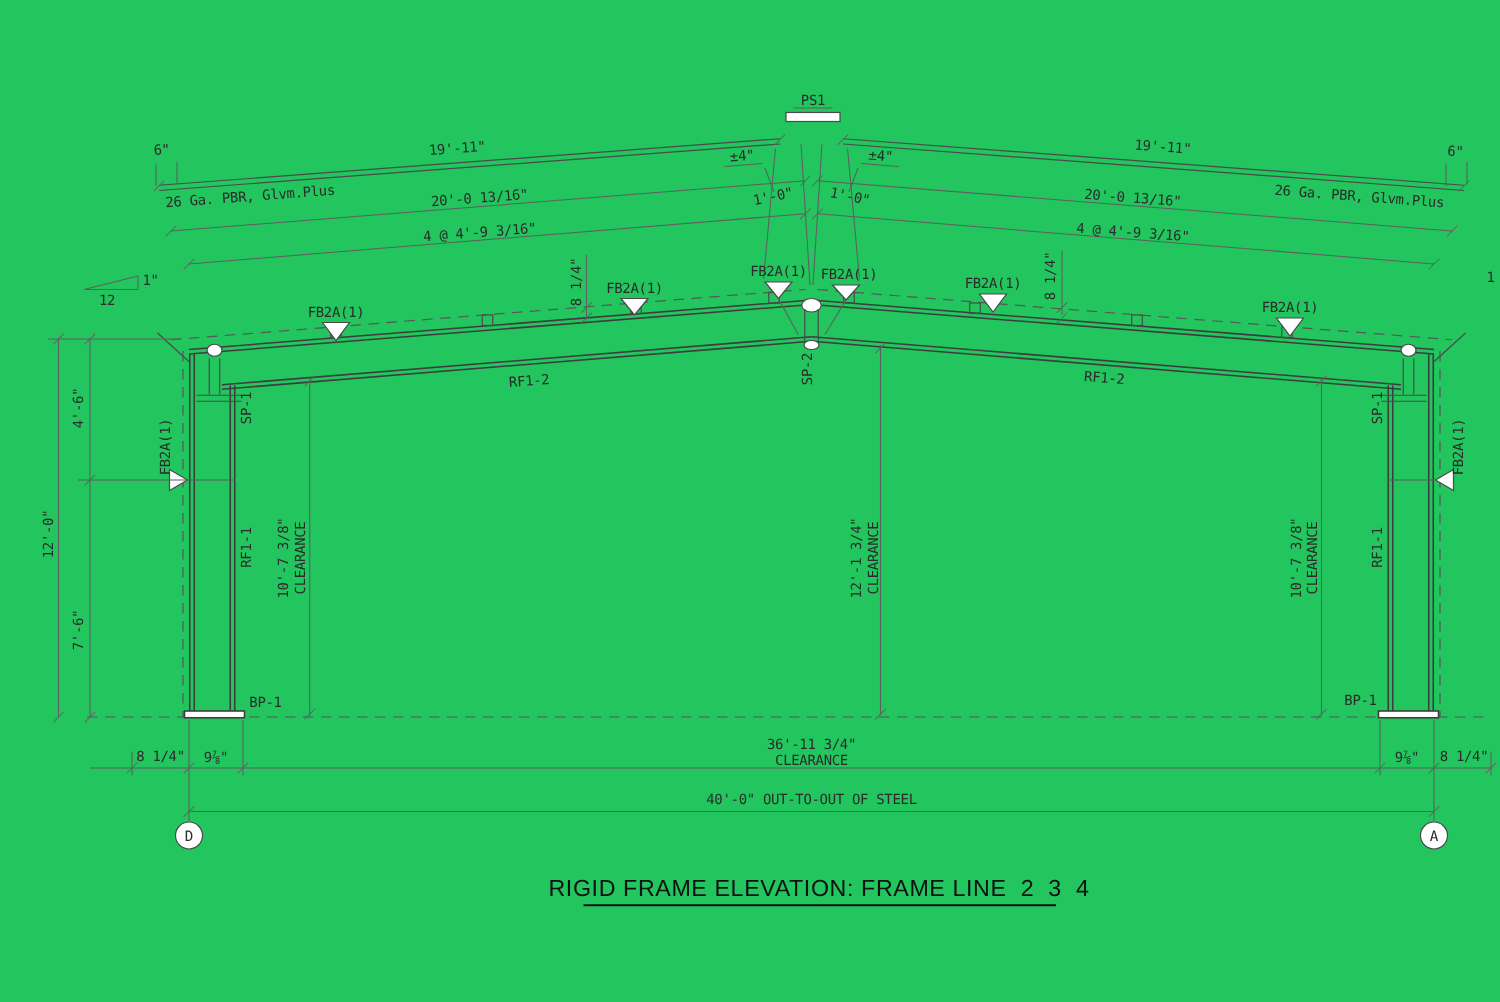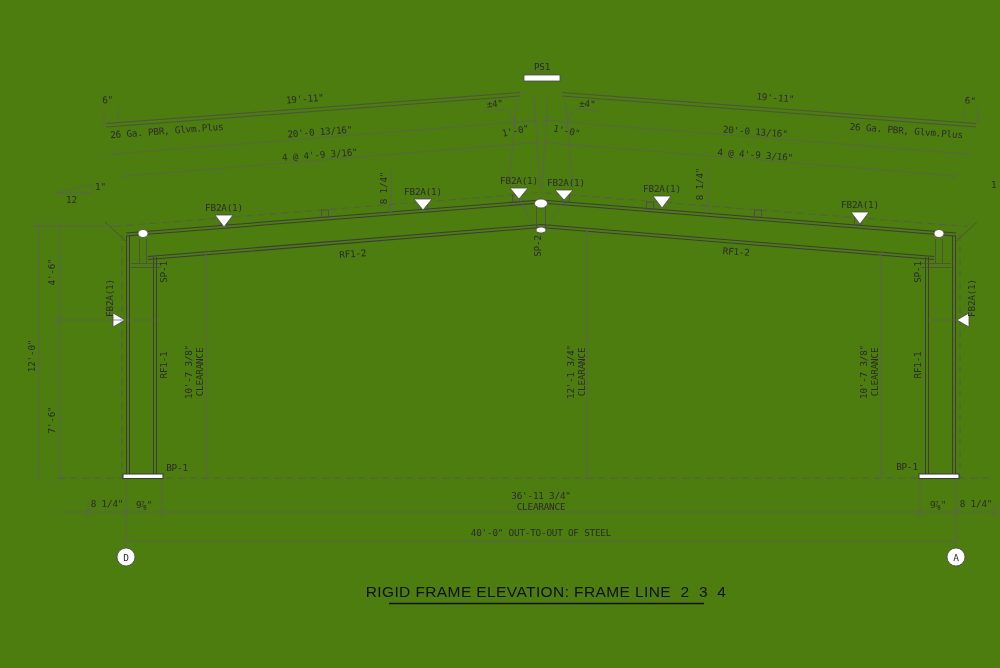--- a/index.html
+++ b/index.html
@@ -3,7 +3,7 @@
 <meta charset="utf-8">
 <style>
   html,body{margin:0;padding:0;background:#ffffff;}
-  .sheet{position:relative;width:1000px;height:668px;background:#4d7c0f;overflow:hidden;
+  .sheet{position:relative;width:1000px;height:668px;background:#22c55e;overflow:hidden;
          font-family:"DejaVu Sans Mono", monospace;}
   svg{display:block;}
   text{fill:#2b2b2b;font-family:"DejaVu Sans Mono", monospace;font-size:9.3px;letter-spacing:-0.2px;white-space:pre;}

